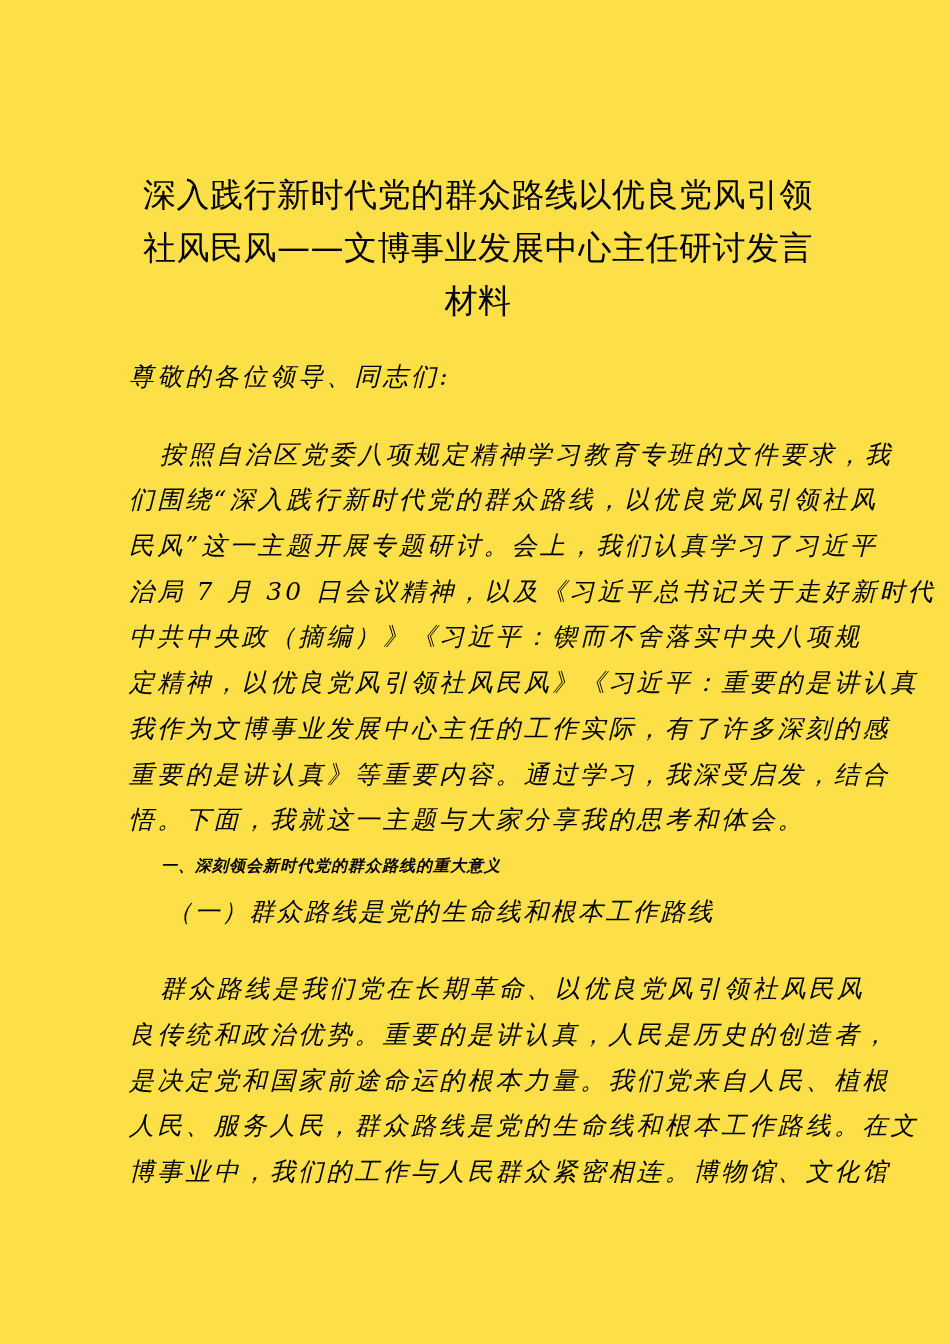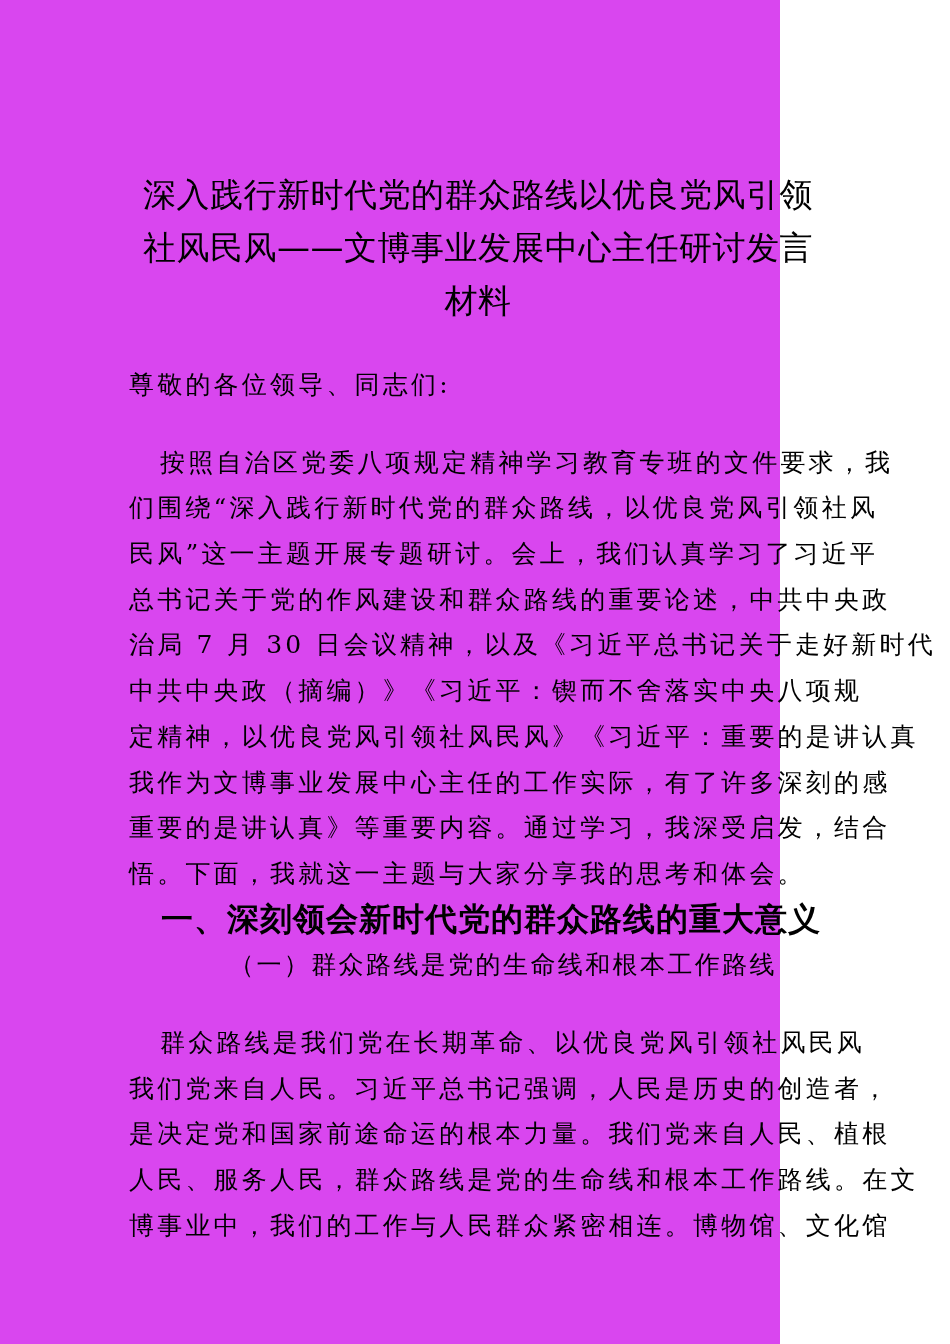--- a/index.html
+++ b/index.html
@@ -18,9 +18,9 @@
       position: absolute;
       left: 0;
       top: 0;
-      width: 780px;
+      width: 950px;
       height: 1344px;
-      background: #d946ef;
+      background: #fde047;
     }
     .title {
       position: absolute;

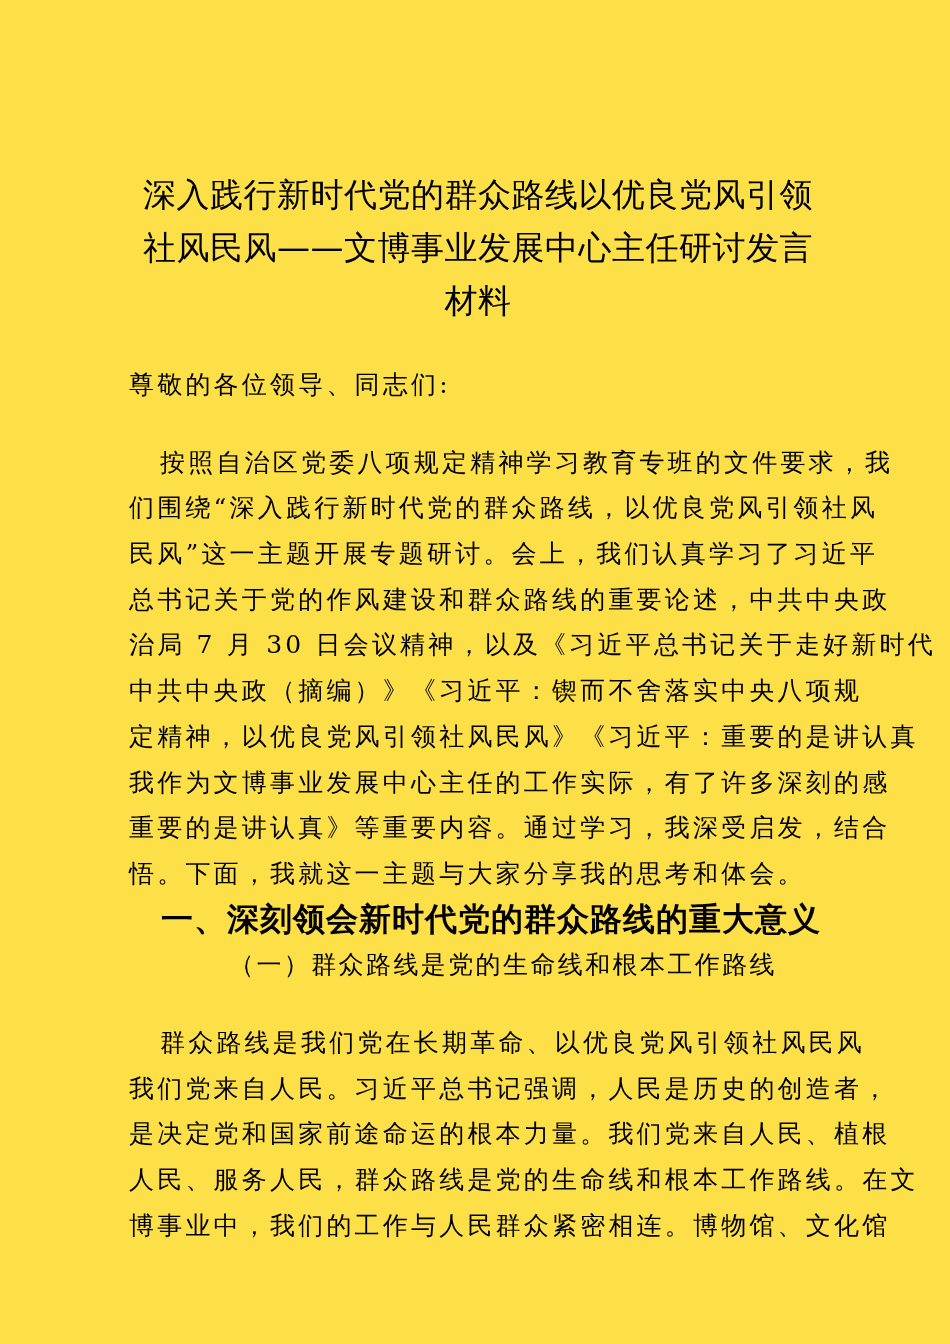--- a/index.html
+++ b/index.html
@@ -42,11 +42,12 @@
     .body {
       position: absolute;
       left: 129px;
-      top: 362px;
+      top: 354px;
       width: 710px;
       font-family: "DejaVu Serif", "Liberation Serif", serif;
       font-size: 25px;
       line-height: 45.7px;
+      font-style: italic;
     }
     .line {
       display: block;

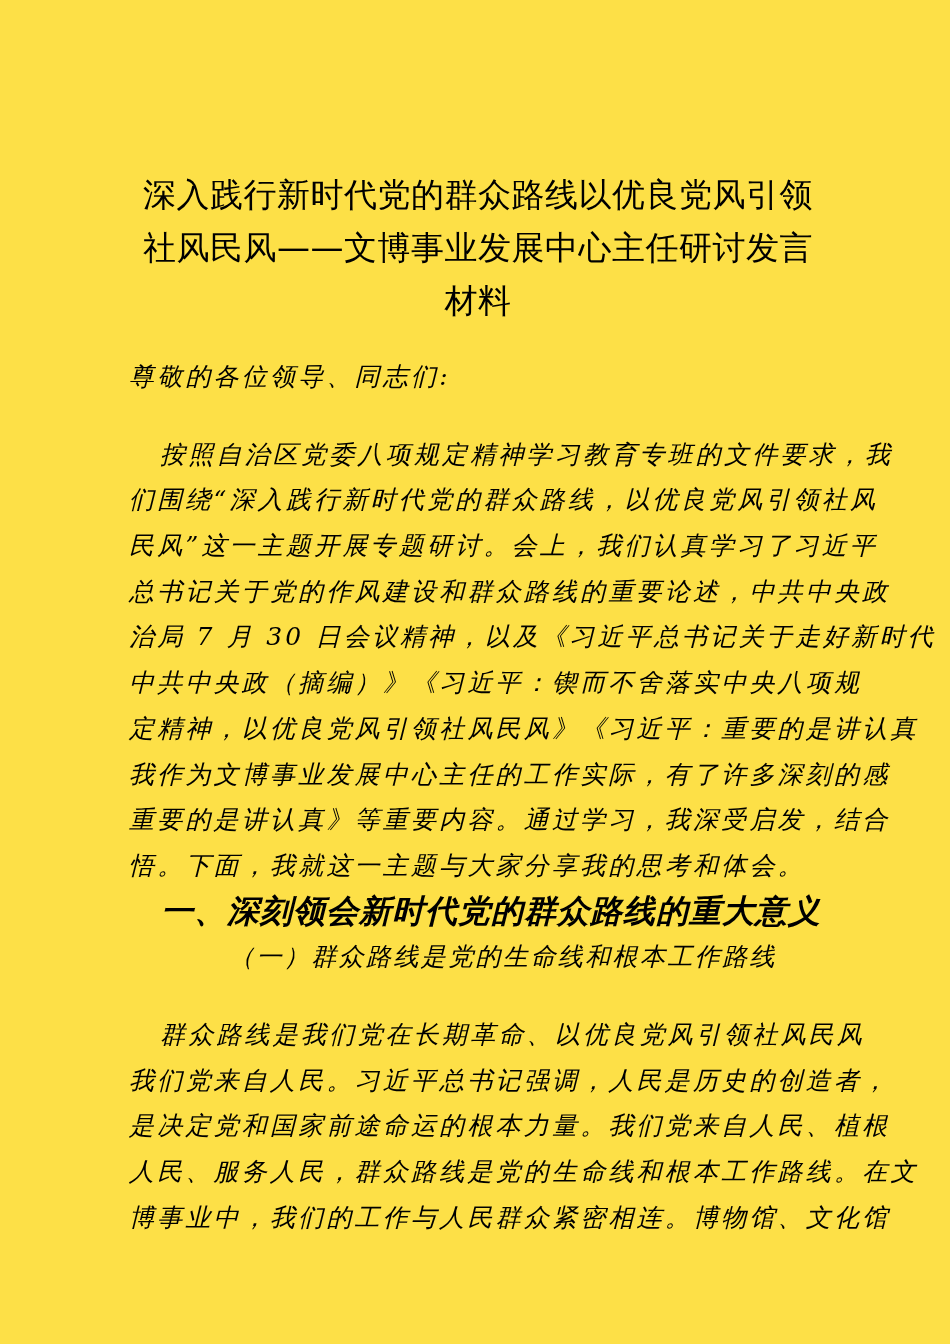--- a/index.html
+++ b/index.html
@@ -87,7 +87,6 @@
       <span class="line indent">按照自治区党委八项规定精神学习教育专班的文件要求，我</span>
       <span class="line">们围绕“深入践行新时代党的群众路线，以优良党风引领社风</span>
       <span class="line">民风”这一主题开展专题研讨。会上，我们认真学习了习近平</span>
-      <span class="line">总书记关于党的作风建设和群众路线的重要论述，中共中央政</span>
       <span class="line">治局 7 月 30 日会议精神，以及《习近平总书记关于走好新时代</span>
       <span class="line">中共中央政（摘编）》《习近平：锲而不舍落实中央八项规</span>
       <span class="line">定精神，以优良党风引领社风民风》《习近平：重要的是讲认真</span>

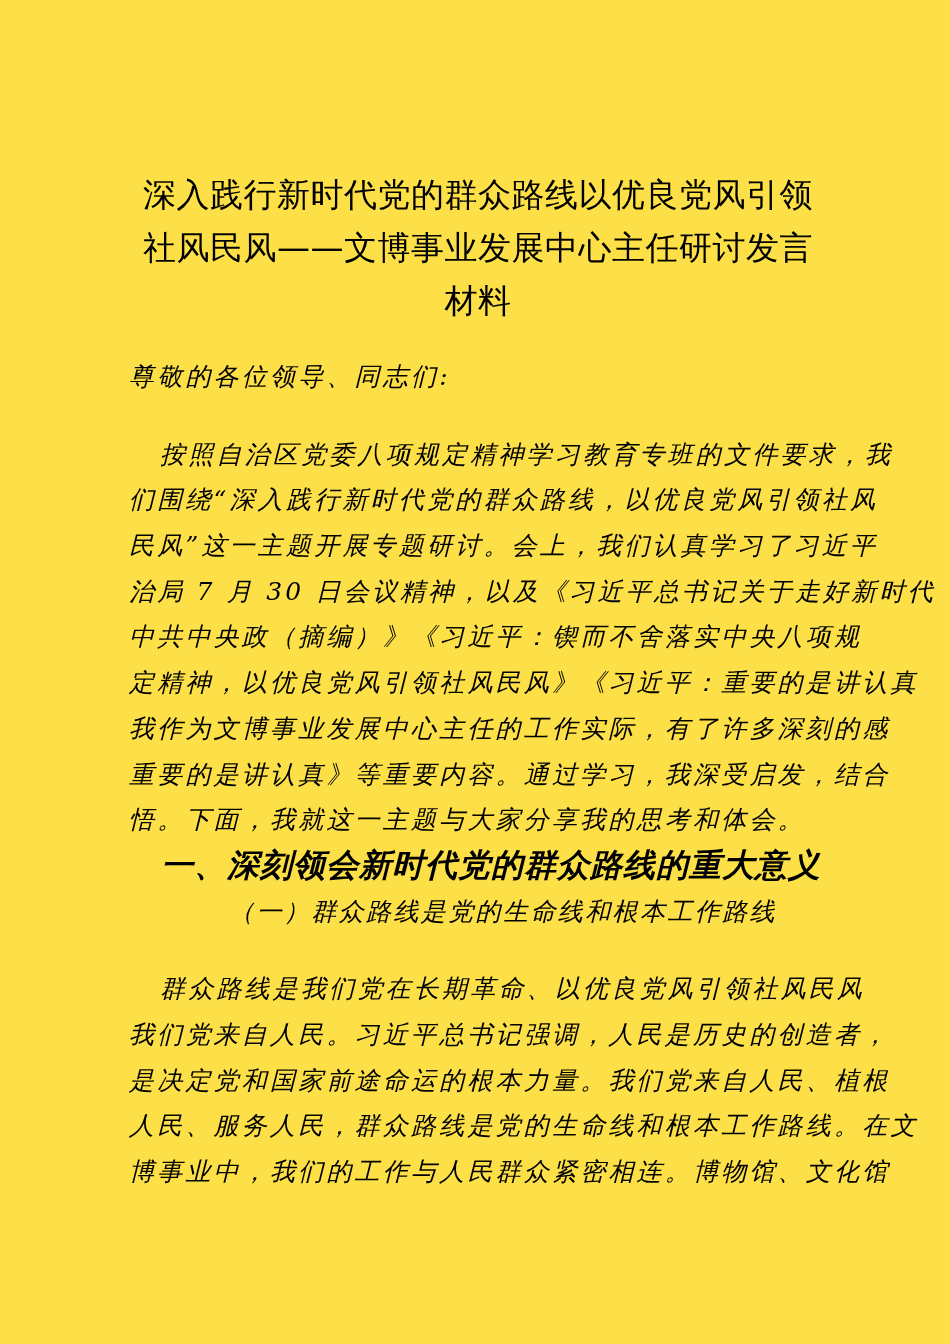--- a/index.html
+++ b/index.html
@@ -59,7 +59,7 @@
     .heading1 {
       font-family: "DejaVu Sans", "Liberation Sans", sans-serif;
       font-weight: bold;
-      font-size: 32px;
+      font-size: 16px;
       padding-left: 32px;
       letter-spacing: 1px;
     }

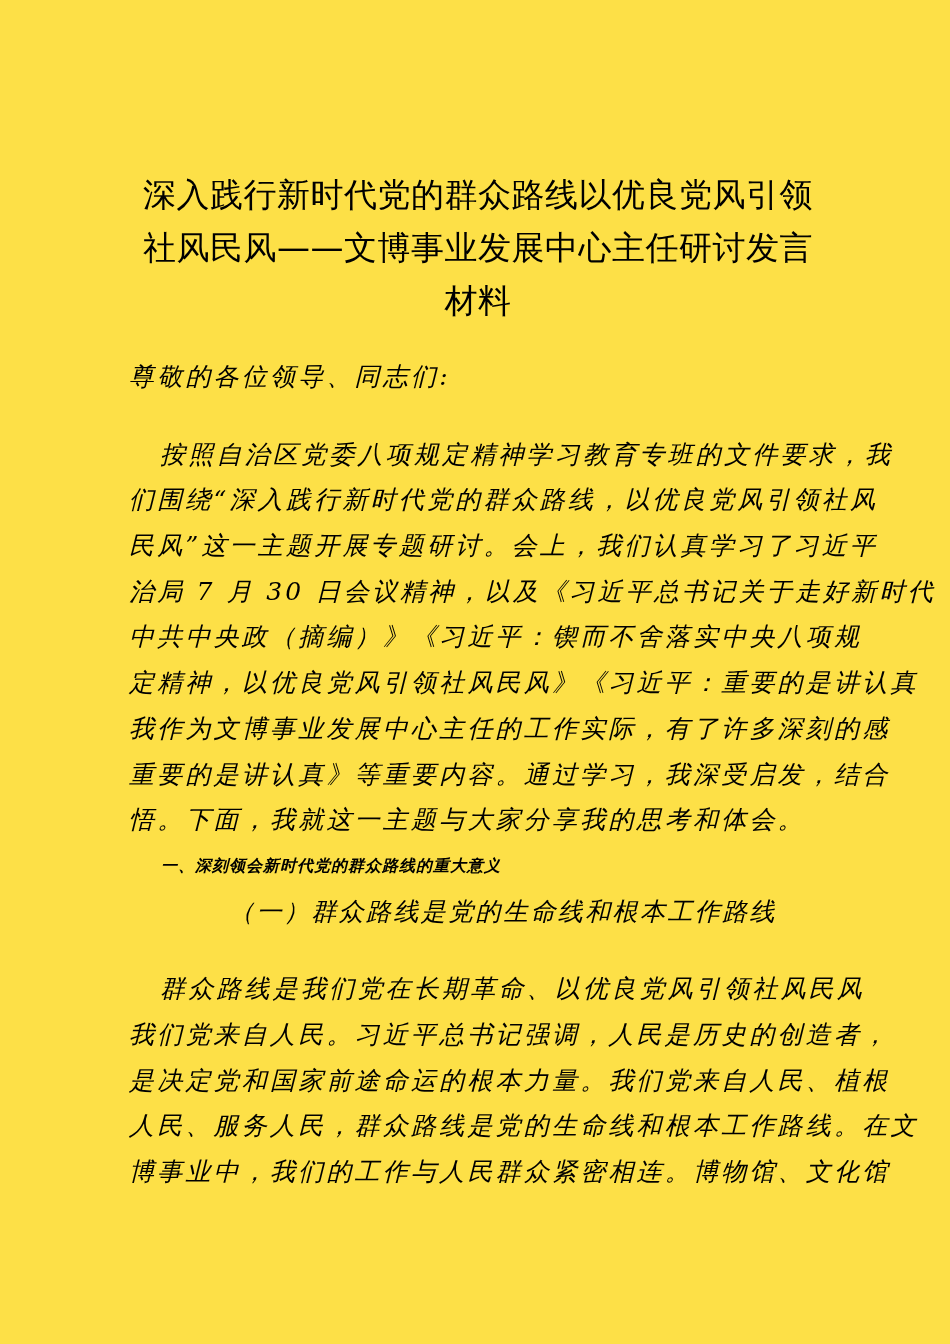--- a/index.html
+++ b/index.html
@@ -66,7 +66,6 @@
     .heading2 {
       padding-left: 38px;
       letter-spacing: 2.4px;
-      text-align: center;
     }
   </style>
 </head>

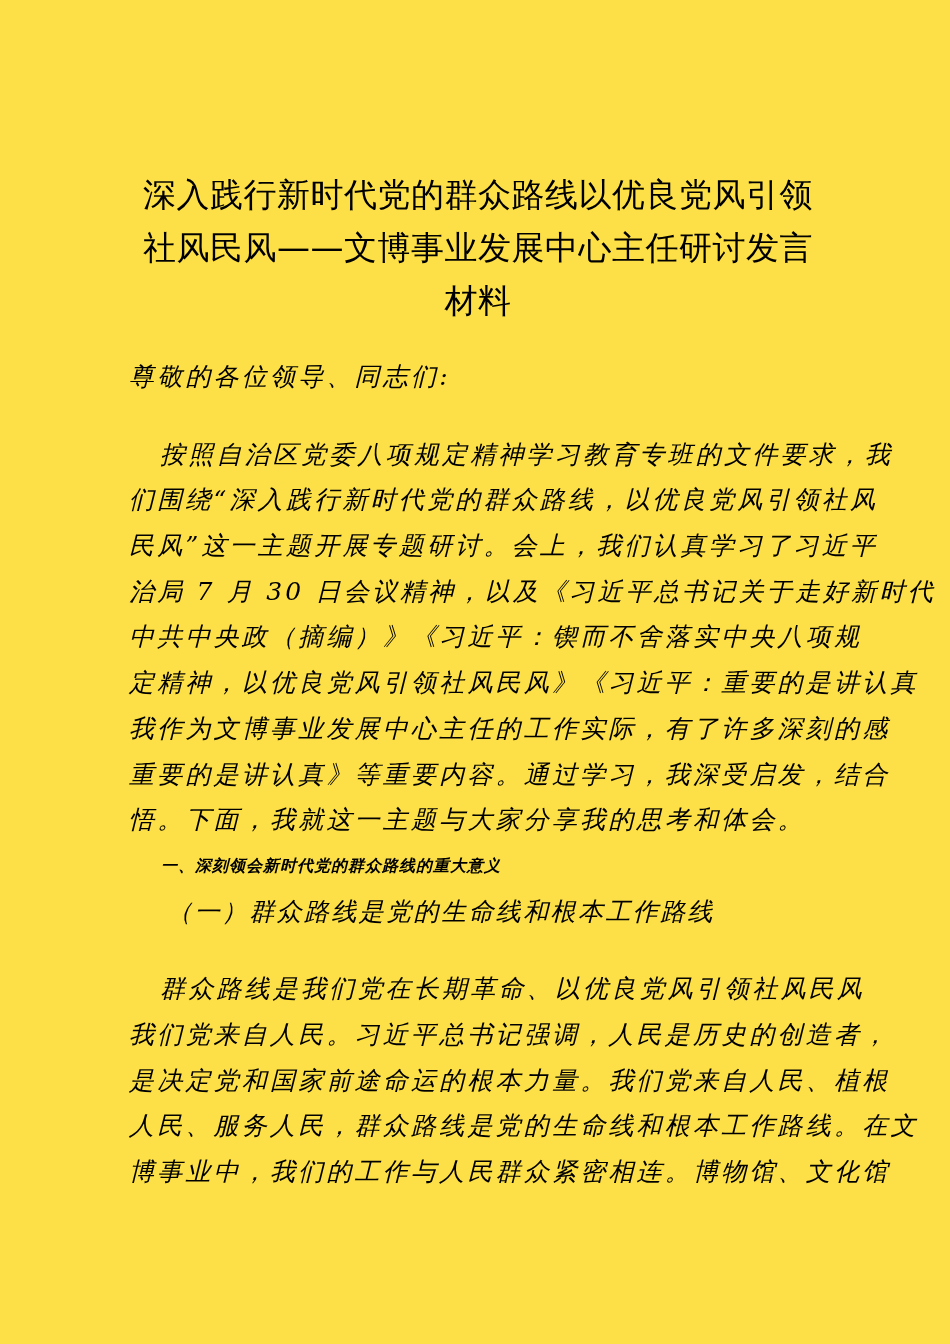--- a/index.html
+++ b/index.html
@@ -99,7 +99,7 @@
 
     <div>
       <span class="line indent">群众路线是我们党在长期革命、以优良党风引领社风民风</span>
-      <span class="line">我们党来自人民。习近平总书记强调，人民是历史的创造者，</span>
+      <span class="line">良传统和政治优势。重要的是讲认真，人民是历史的创造者，</span>
       <span class="line">是决定党和国家前途命运的根本力量。我们党来自人民、植根</span>
       <span class="line">人民、服务人民，群众路线是党的生命线和根本工作路线。在文</span>
       <span class="line">博事业中，我们的工作与人民群众紧密相连。博物馆、文化馆</span>

